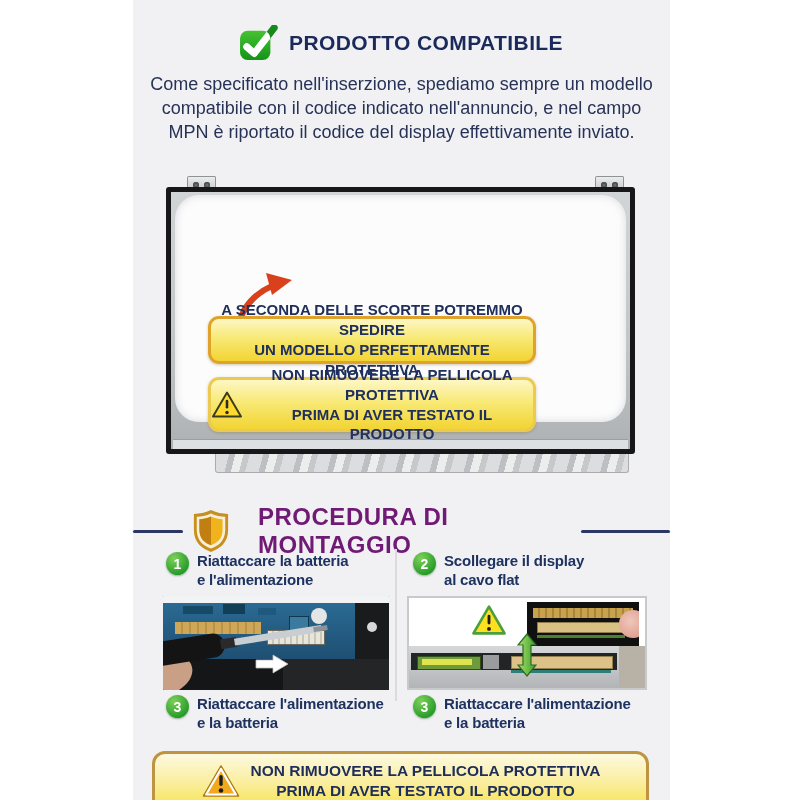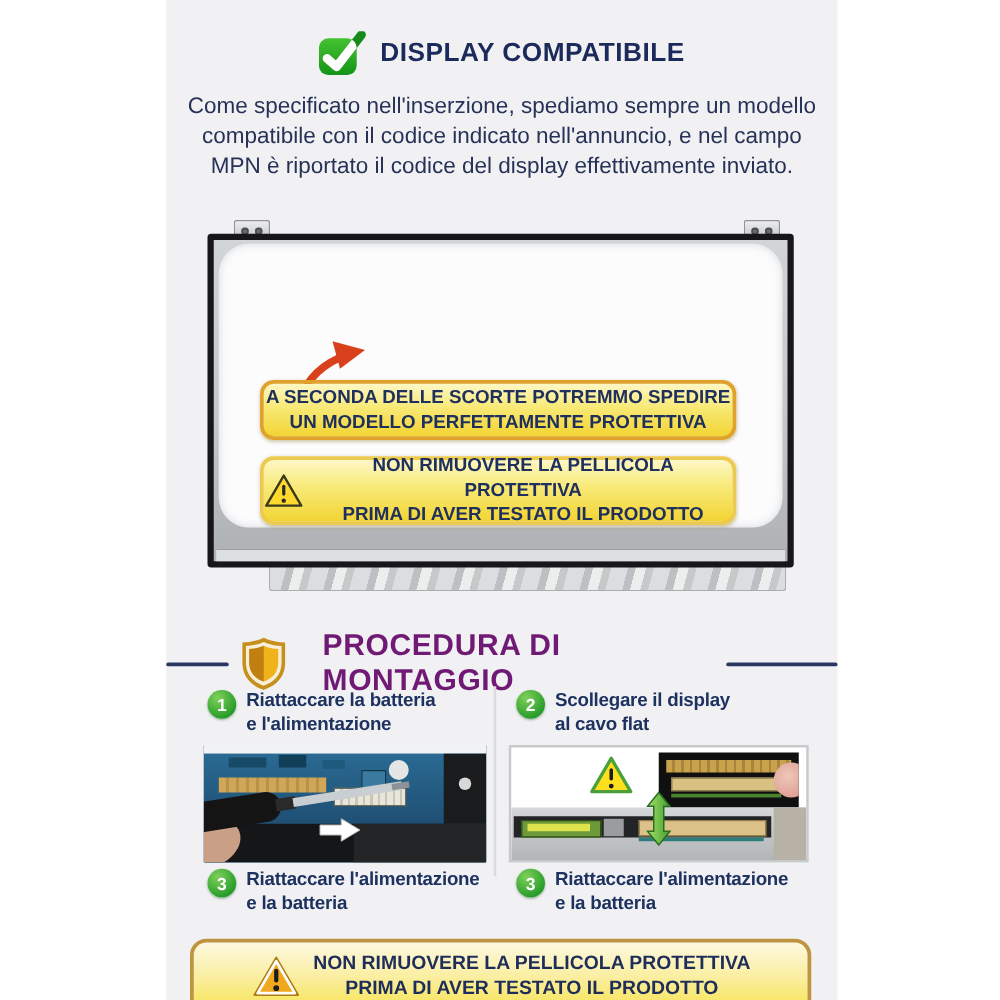--- a/index.html
+++ b/index.html
@@ -168,7 +168,7 @@
           </g>
       </svg>
     </span>
-    <span class="title">DISPLAY COMPATIBILE</span>
+    <span class="title">PRODOTTO COMPATIBILE</span>
   </div>
 
   <div class="intro">Come specificato nell'inserzione, spediamo sempre un modello compatibile con il codice indicato nell'annuncio, e nel campo MPN è riportato il codice del display effettivamente inviato.</div>

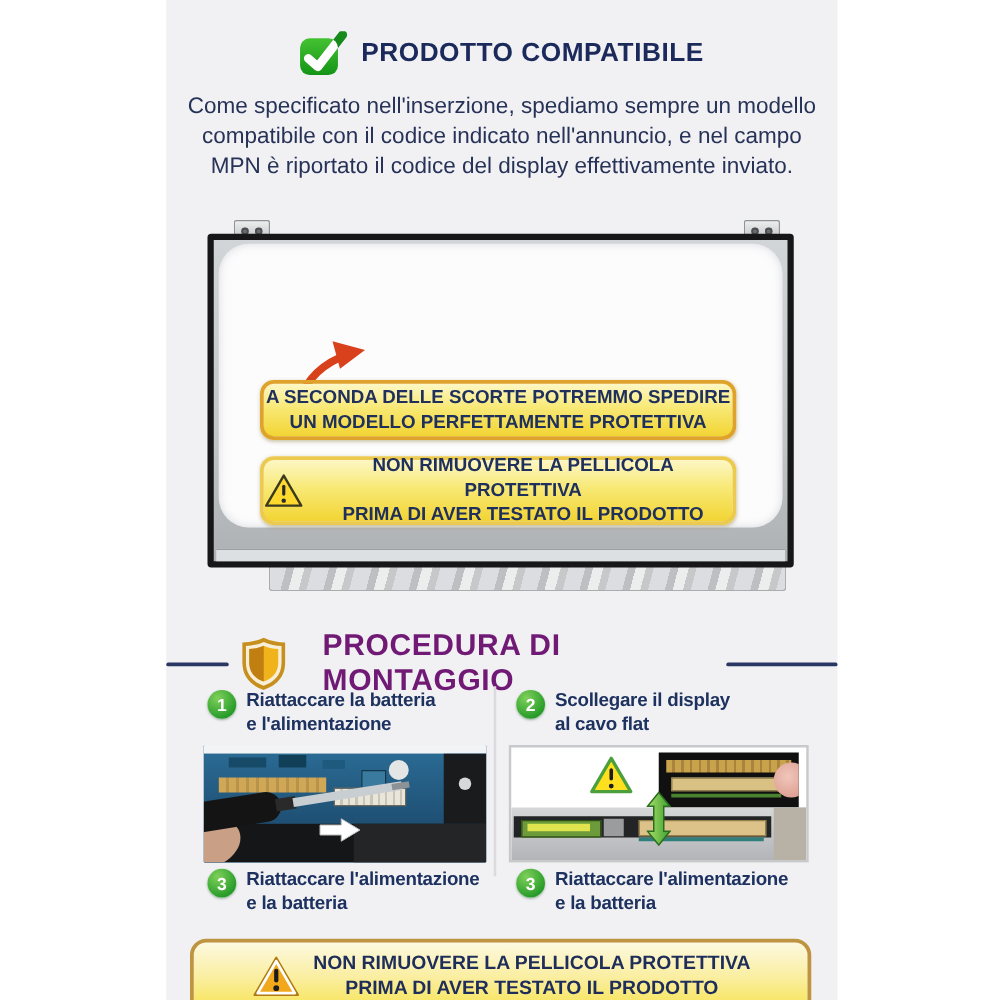--- a/index.html
+++ b/index.html
@@ -60,11 +60,12 @@
   }
   .red-arrow{position:absolute;left:62px;top:84px;width:72px;height:58px;}
   .ylabel{
-    position:absolute;left:42px;width:381px;box-sizing:border-box;
+    position:absolute;left:42px;width:328px;box-sizing:border-box;
     border:3px solid #dfa32b;border-radius:11px;
     background:linear-gradient(180deg,#fdf7c5 0%,#f8e976 45%,#f2d433 100%);
     display:flex;justify-content:center;align-items:center;gap:8px;
     box-shadow:0 1px 3px rgba(120,100,20,.35);
+    margin-top:12px;
   }
   .ylabel .txt{text-align:center;font-size:15px;font-weight:800;color:#20305c;line-height:1.32;}
   .label-stock{top:117px;height:48px;}

